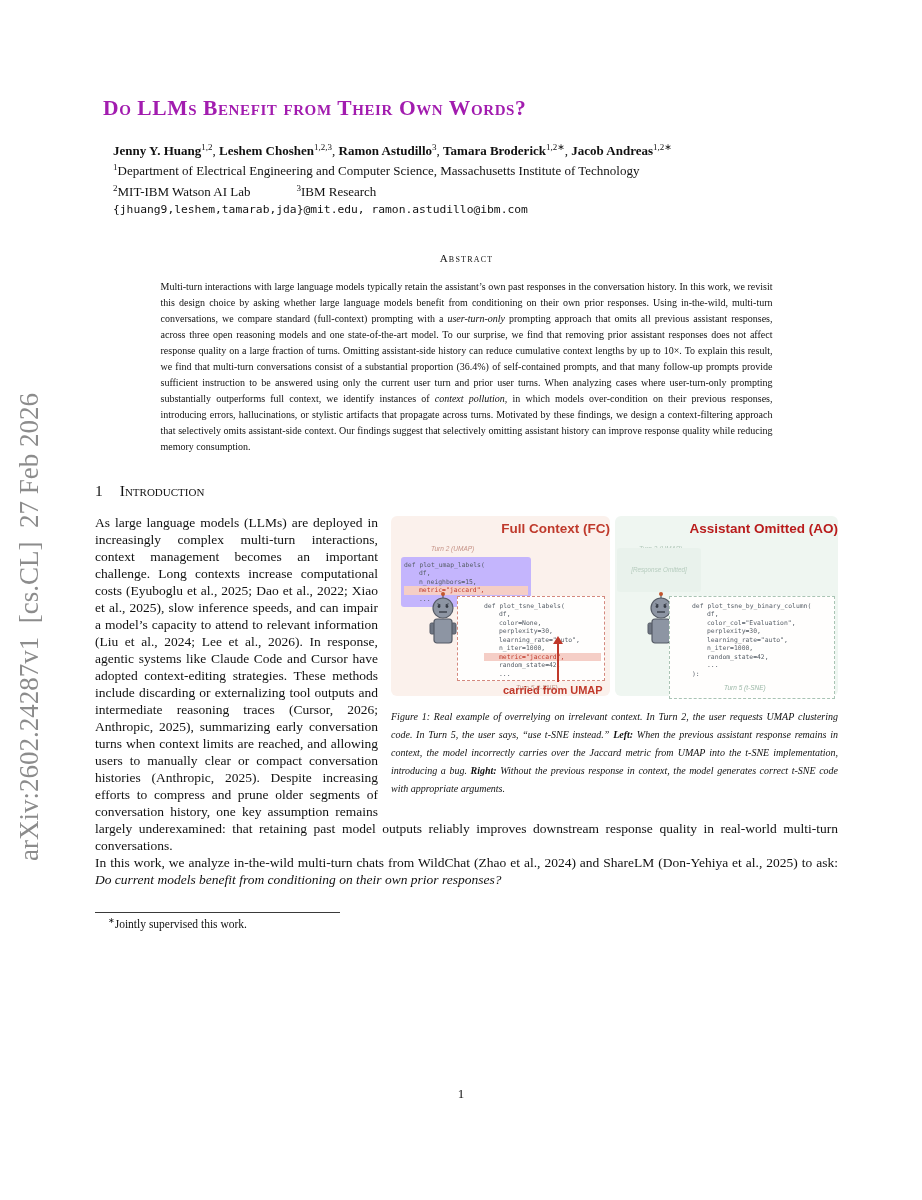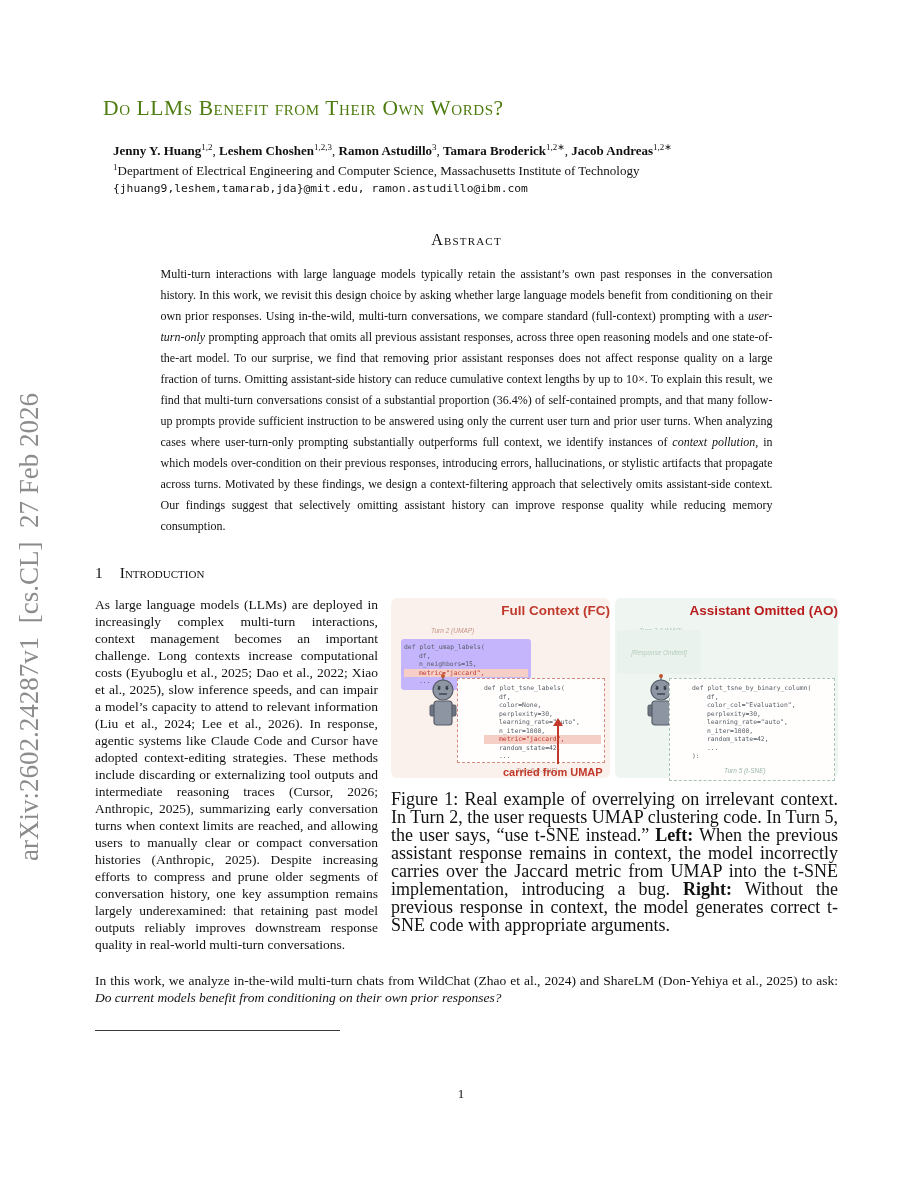--- a/index.html
+++ b/index.html
@@ -18,8 +18,8 @@
   
   .content { position: relative; padding: 96px 84px 0 95px; }
   .paper-title {
-    margin-left: 8px; font-size: 21.5px; font-weight: 400;
-    font-variant: small-caps; letter-spacing: 0.6px; color: #4d7c0f;
+    margin-left: 8px; font-size: 21.5px; font-weight: 700;
+    font-variant: small-caps; letter-spacing: 0.6px; color: #a21caf;
   }
   .authors { margin: 21px 0 0 18px; font-size: 13px; }
   .authors .name { font-weight: 700; }

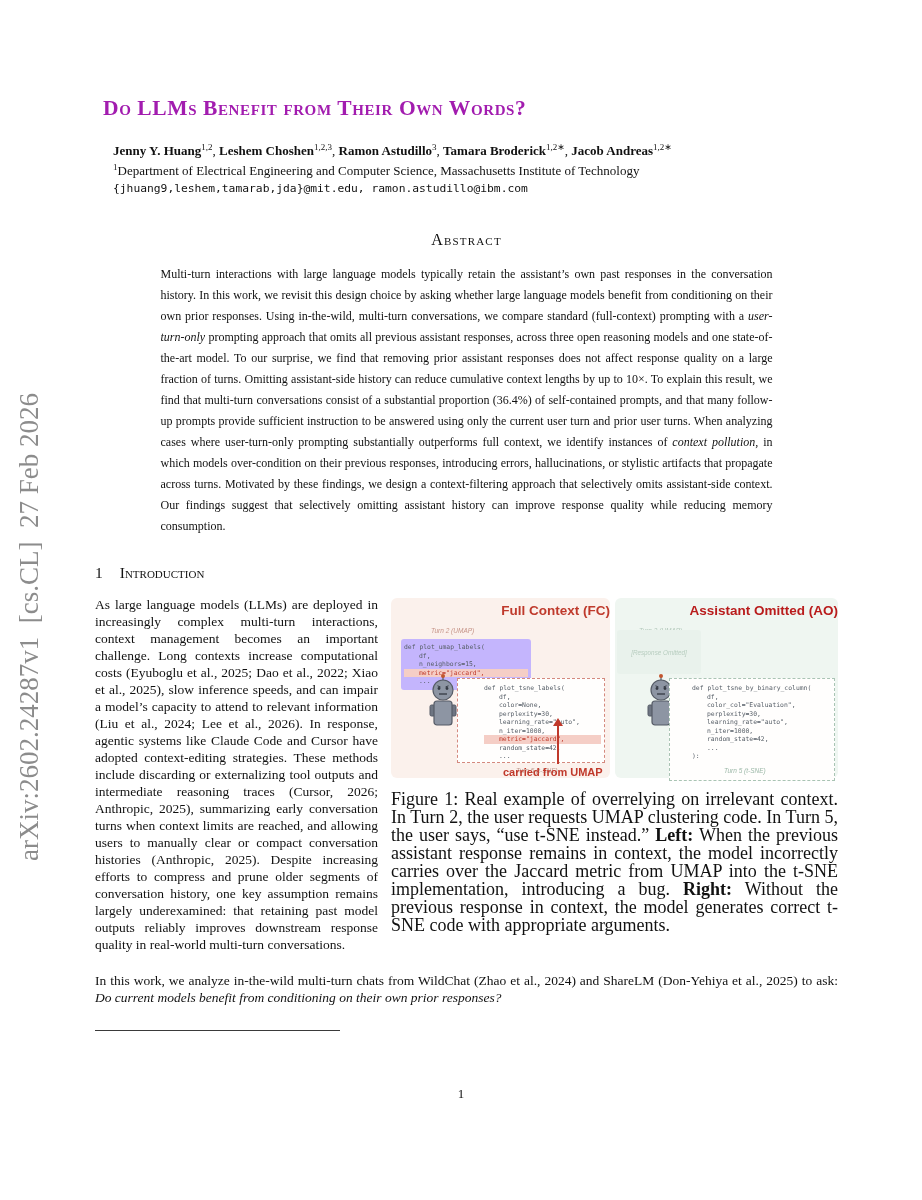--- a/index.html
+++ b/index.html
@@ -85,6 +85,7 @@
   <div class="authors"><span><span class="name">Jenny Y. Huang</span><sup>1,2</sup><span>, </span></span><span><span class="name">Leshem Choshen</span><sup>1,2,3</sup><span>, </span></span><span><span class="name">Ramon Astudillo</span><sup>3</sup><span>, </span></span><span><span class="name">Tamara Broderick</span><sup>1,2∗</sup><span>, </span></span><span><span class="name">Jacob Andreas</span><sup>1,2∗</sup></span></div>
 
   <div class="affil"><sup>1</sup><span>Department of Electrical Engineering and Computer Science, Massachusetts Institute of Technology</span></div>
+  <div class="affil"><sup>2</sup><span>MIT-IBM Watson AI Lab</span><span class="gap"></span><sup>3</sup><span>IBM Research</span></div>
   <div class="emails">{jhuang9,leshem,tamarab,jda}@mit.edu, ramon.astudillo@ibm.com</div>
 
   <div class="abs-head">Abstract</div>

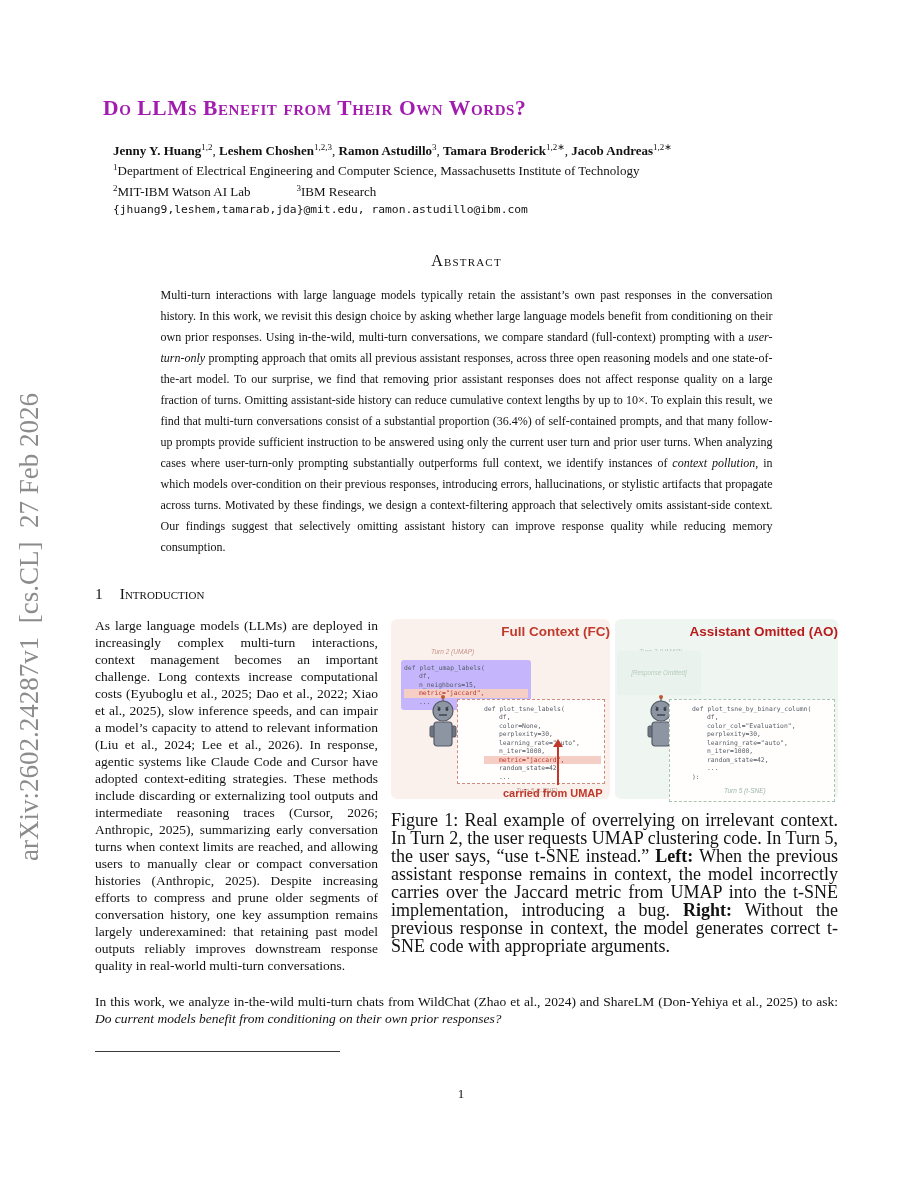--- a/index.html
+++ b/index.html
@@ -27,7 +27,7 @@
   .affil { margin-left: 18px; font-size: 13px; line-height: 16.5px; }
   .affil .gap { margin-left: 46px; }
   .emails { margin: 2px 0 0 18px; font-family: "DejaVu Sans Mono", monospace; font-size: 11.3px; }
-  .abs-head { margin-top: 36px; text-align: center; font-variant: small-caps; font-size: 16px; letter-spacing: 1.2px; }
+  .abs-head { margin-top: 36px; text-align: center; font-variant: small-caps; font-size: 11px; letter-spacing: 1.2px; }
   .abs-body { width: 612px; margin: 15px auto 8px; text-align: justify; font-size: 12px; line-height: 21px; }
   .sec-head { margin-top: 27px; font-size: 15.5px; font-variant: small-caps; }
   .sec-head .num { margin-right: 17px; }

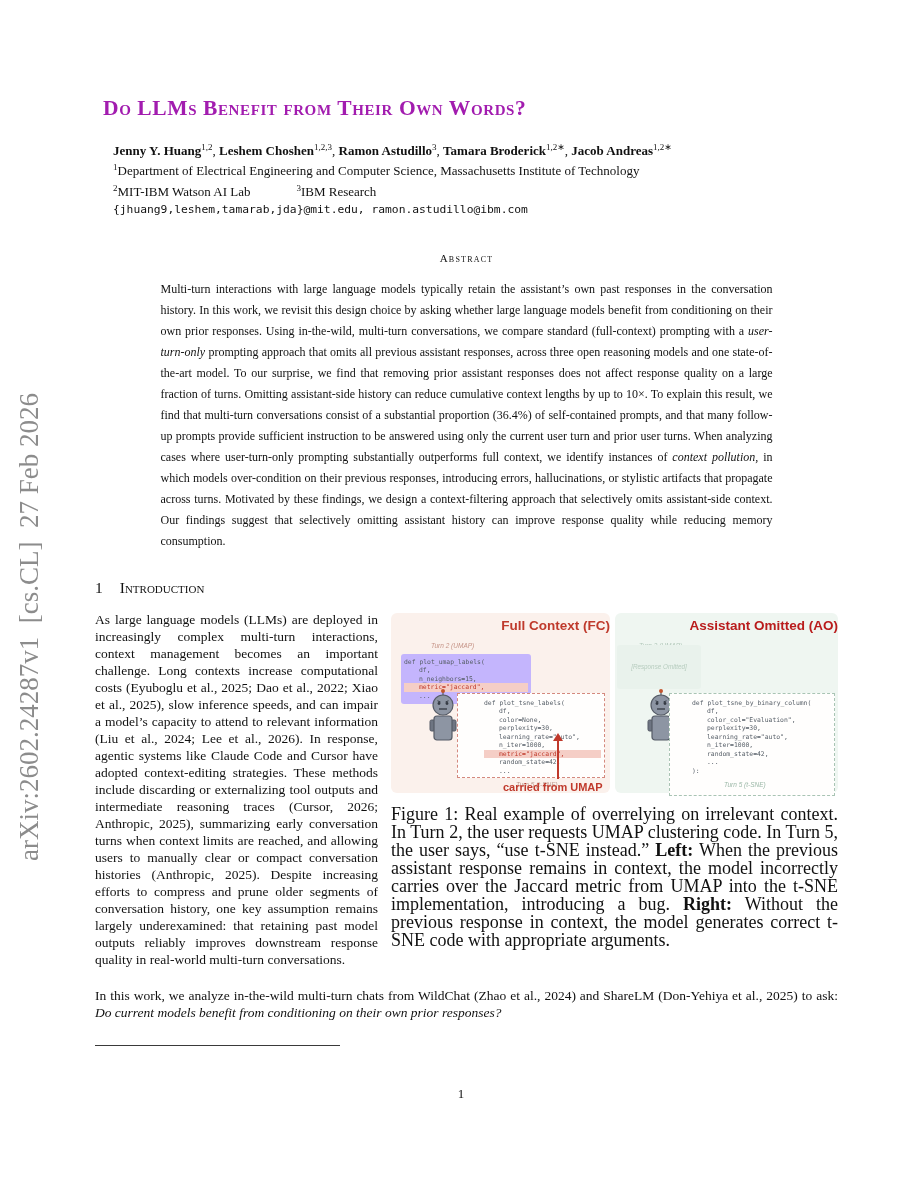--- a/index.html
+++ b/index.html
@@ -28,7 +28,7 @@
   .affil .gap { margin-left: 46px; }
   .emails { margin: 2px 0 0 18px; font-family: "DejaVu Sans Mono", monospace; font-size: 11.3px; }
   .abs-head { margin-top: 36px; text-align: center; font-variant: small-caps; font-size: 11px; letter-spacing: 1.2px; }
-  .abs-body { width: 612px; margin: 15px auto 8px; text-align: justify; font-size: 12px; line-height: 21px; }
+  .abs-body { width: 612px; margin: 15px auto 8px; text-align: justify; font-size: 10px; line-height: 16px; }
   .sec-head { margin-top: 27px; font-size: 15.5px; font-variant: small-caps; }
   .sec-head .num { margin-right: 17px; }
   .intro { margin-top: 14px; font-size: 13.5px; line-height: 17px; text-align: justify; }

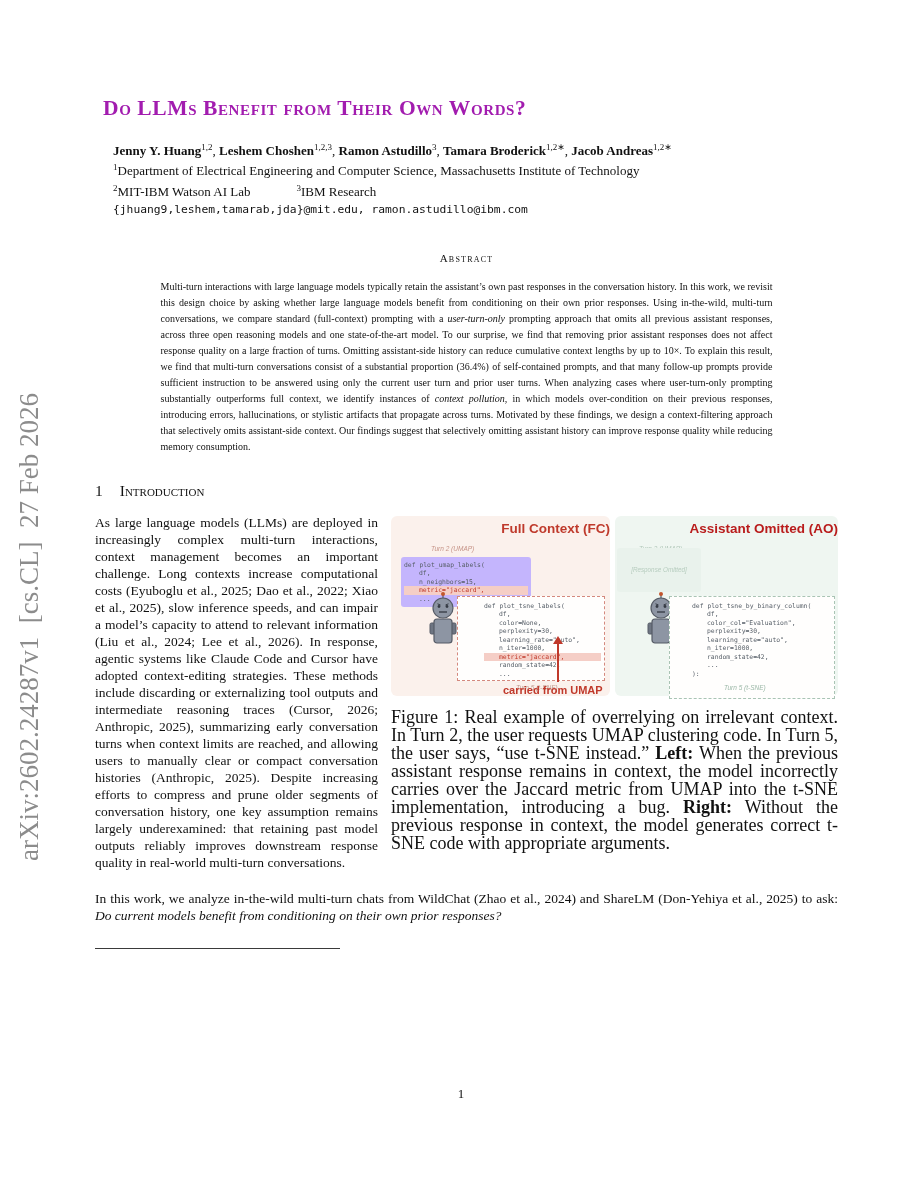--- a/index.html
+++ b/index.html
@@ -70,7 +70,7 @@
   .arrow-head { position: absolute; left: 162px; top: 120px; width: 0; height: 0;
     border-left: 5px solid transparent; border-right: 5px solid transparent; border-bottom: 8px solid #c0392b; }
   .carried { position: absolute; top: 166px; left: 112px; font-weight: 700; font-size: 11px; color: #c0392b; white-space: nowrap; }
-  .fig-caption { margin-top: 9px; text-align: justify; font-size: 18px; line-height: 18px; font-family: "Liberation Serif", serif; }
+  .fig-caption { margin-top: 9px; text-align: justify; font-size: 10px; line-height: 18px; font-family: "Liberation Serif", serif; font-style: italic; }
   .fig-caption b { font-weight: 700; }
 </style>
 </head>

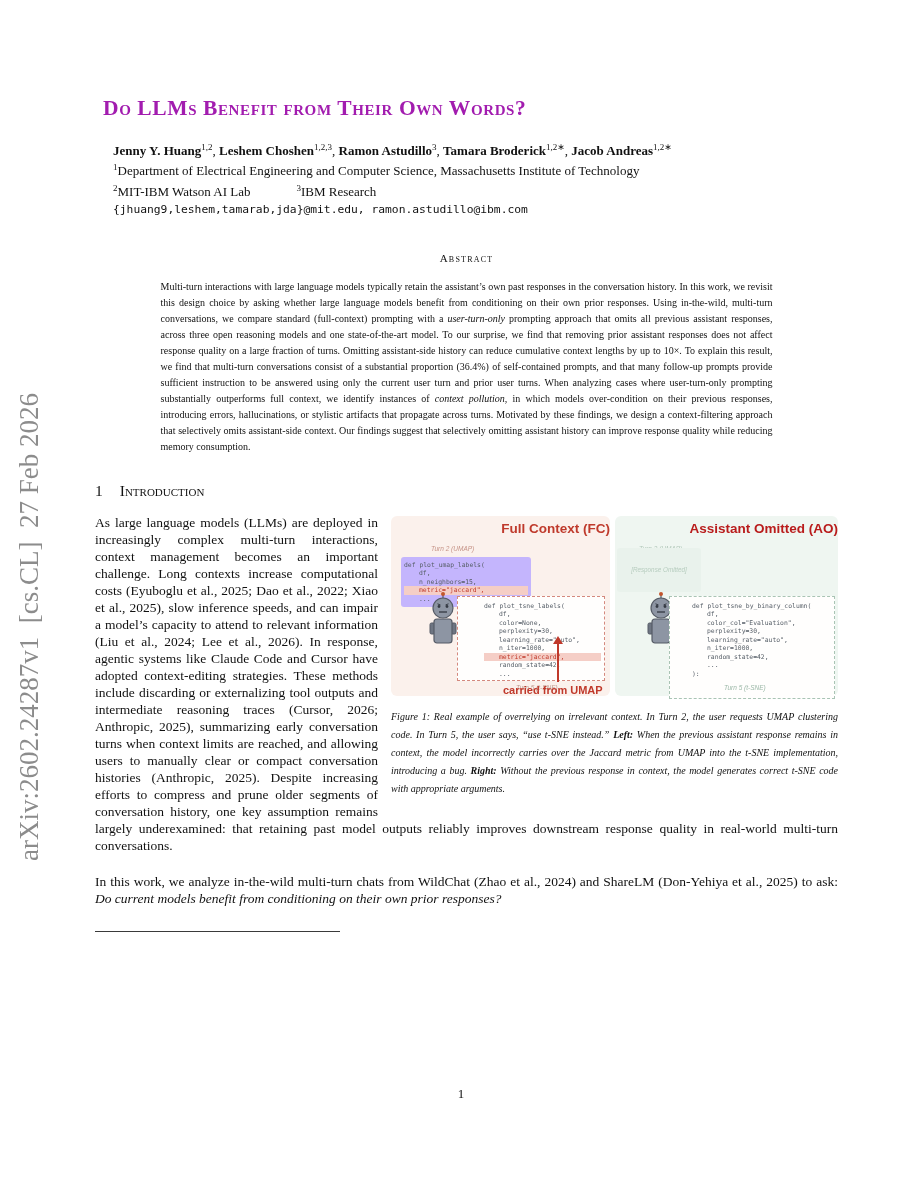--- a/index.html
+++ b/index.html
@@ -32,7 +32,7 @@
   .sec-head { margin-top: 27px; font-size: 15.5px; font-variant: small-caps; }
   .sec-head .num { margin-right: 17px; }
   .intro { margin-top: 14px; font-size: 13.5px; line-height: 17px; text-align: justify; }
-  .p2 { margin-top: 19px; clear: right; }
+  .p2 { margin-top: 0; clear: right; }
   em { font-style: italic; }
   
   .footnote-rule { margin-top: 24px; width: 245px; border-top: 1.5px solid #3a3a3a; }

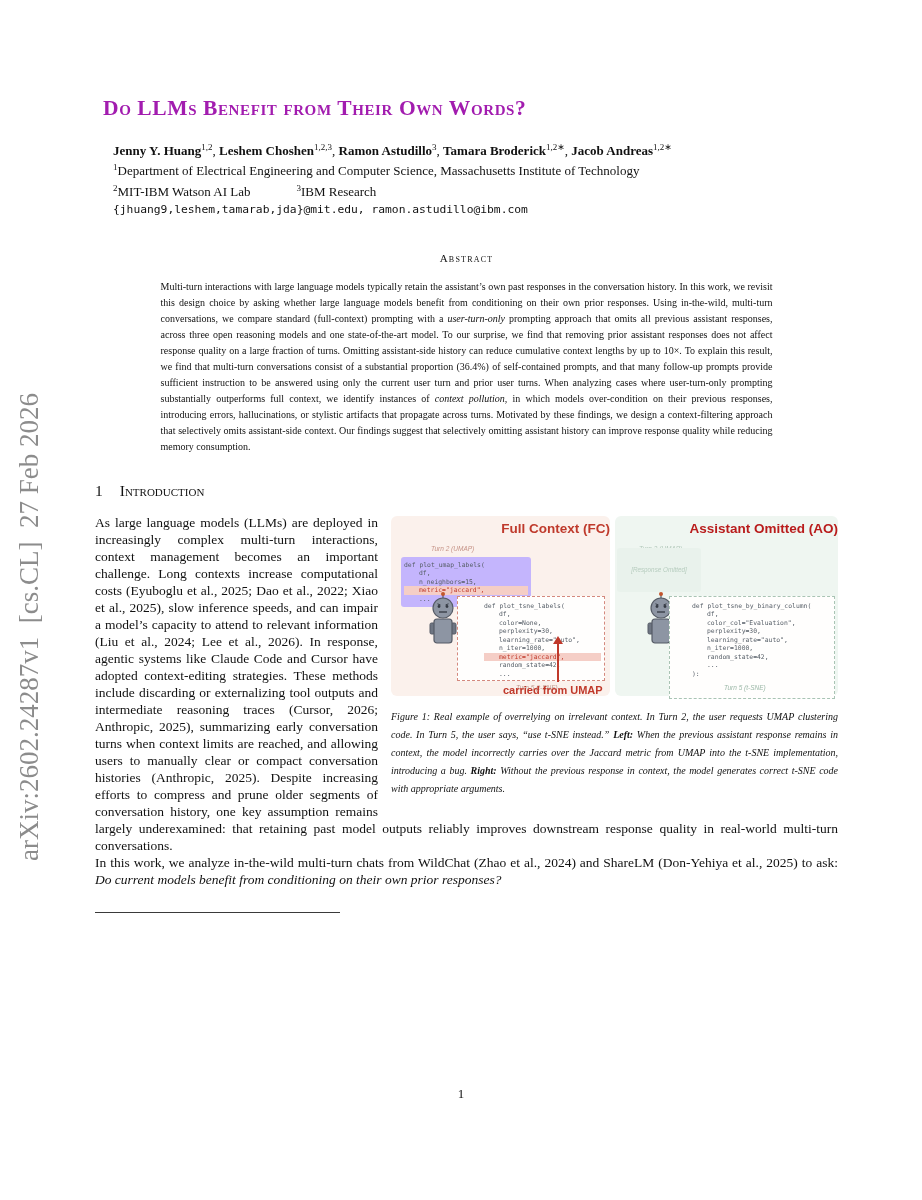--- a/index.html
+++ b/index.html
@@ -181,6 +181,7 @@
   </div>
 
   <div class="footnote-rule"></div>
+  <div class="footnote"><sup>∗</sup><span>Jointly supervised this work.</span></div>
 </div>
 
 <div class="page-num">1</div>

